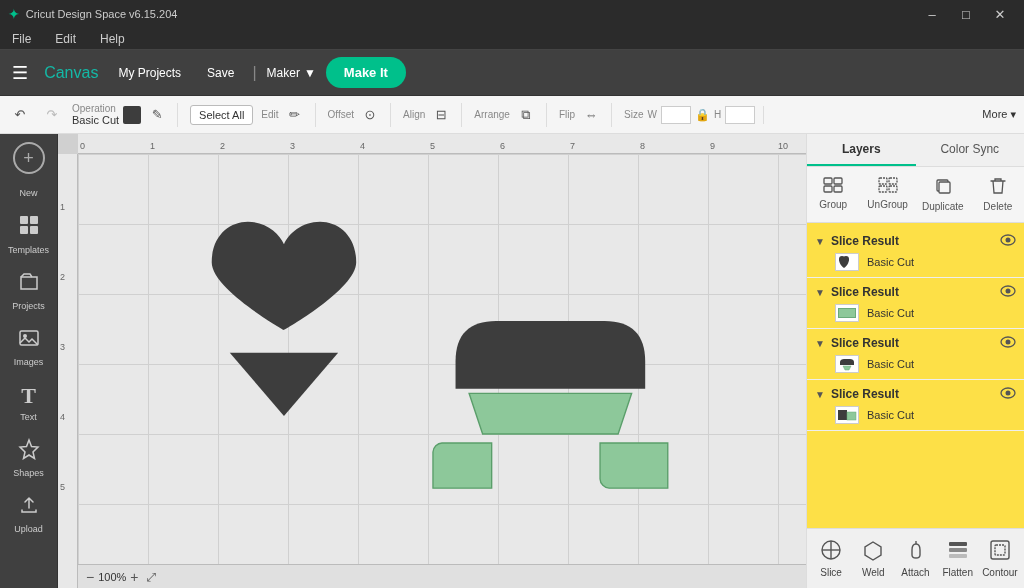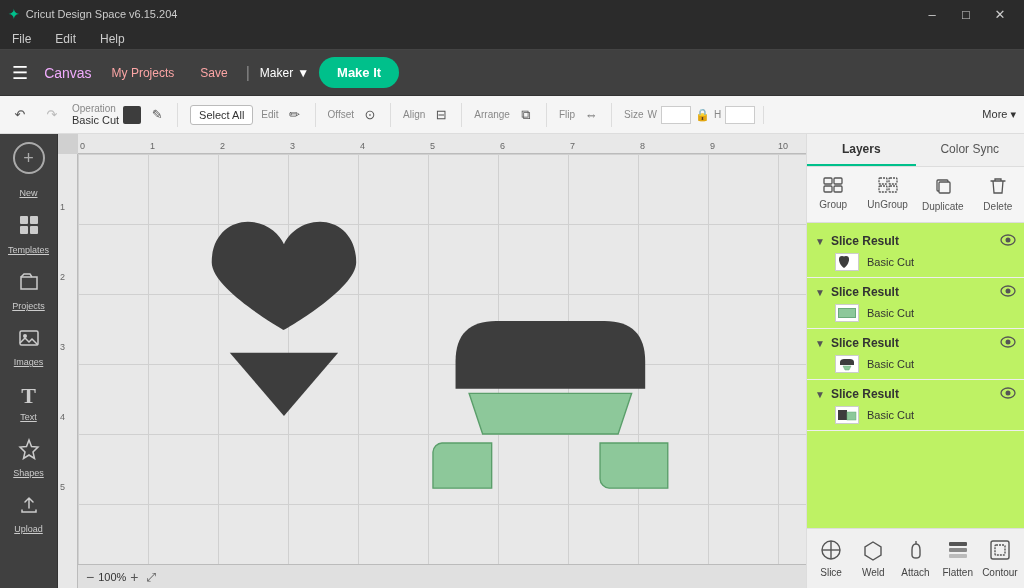--- a/index.html
+++ b/index.html
@@ -50,7 +50,7 @@
       border-bottom: 1px solid #333;
     }
     #hamburger { color: #fff; font-size: 18px; cursor: pointer; margin-right: 4px; }
-    #canvas-title { color: #f0abfc; font-size: 14px; font-weight: 500; }
+    #canvas-title { color: #14b8a6; font-size: 16px; font-weight: 500; }
     #project-title { flex: 1; text-align: center; color: #fff; font-size: 15px; font-weight: 500; }
     #header-right { display: flex; align-items: center; gap: 10px; }
     .header-btn {

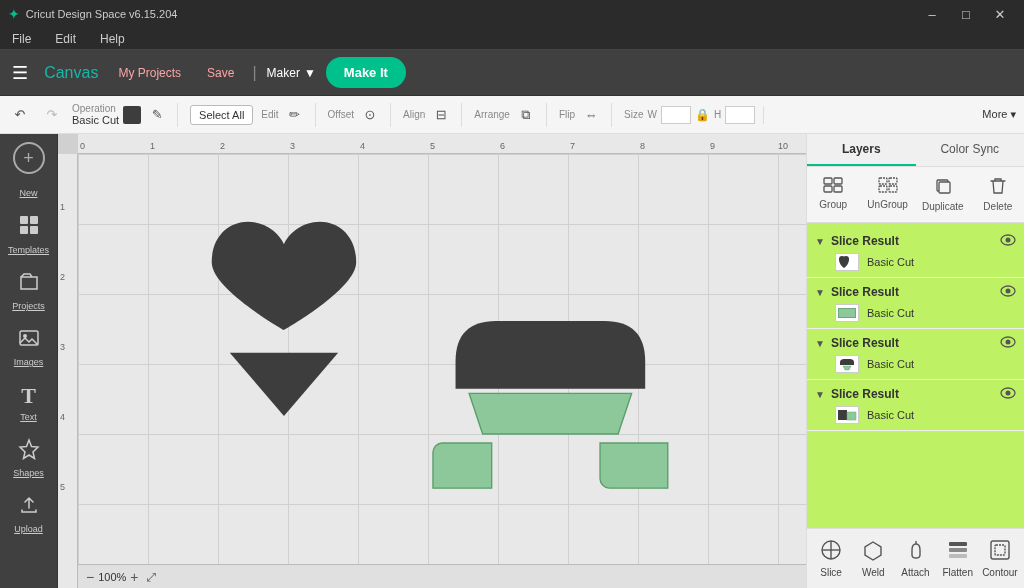--- a/index.html
+++ b/index.html
@@ -54,7 +54,7 @@
     #project-title { flex: 1; text-align: center; color: #fff; font-size: 15px; font-weight: 500; }
     #header-right { display: flex; align-items: center; gap: 10px; }
     .header-btn {
-      color: #fca5a5; font-size: 12px; cursor: pointer; padding: 4px 8px;
+      color: #ffffff; font-size: 12px; cursor: pointer; padding: 4px 8px;
       background: transparent; border: none; text-align: center;
     }
     .header-divider { color: #888; font-size: 16px; }

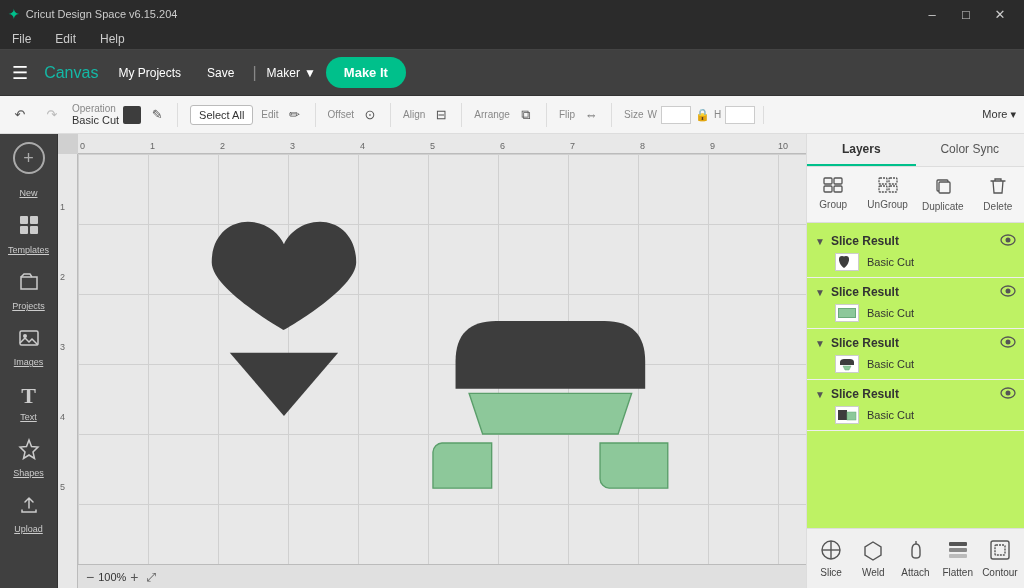--- a/index.html
+++ b/index.html
@@ -182,7 +182,7 @@
     
     #right-panel {
       width: 218px;
-      background: #bef264;
+      background: #fde047;
       display: flex;
       flex-direction: column;
       border-left: 1px solid #ddd;

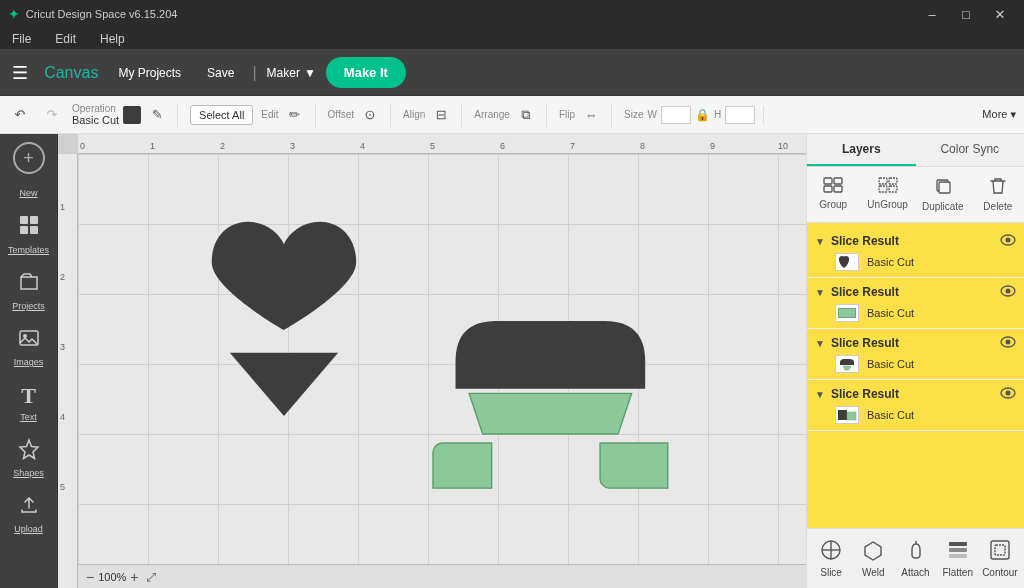--- a/index.html
+++ b/index.html
@@ -122,7 +122,7 @@
       width: 50px; color: #ccc;
     }
     .sidebar-item-icon { font-size: 20px; color: #ccc; }
-    .sidebar-item-label { font-size: 9px; color: #ccc; text-align: center; text-decoration: underline; }
+    .sidebar-item-label { font-size: 9px; color: #ccc; text-align: center; }
     .new-btn {
       width: 32px; height: 32px;
       border-radius: 50%; background: transparent;

